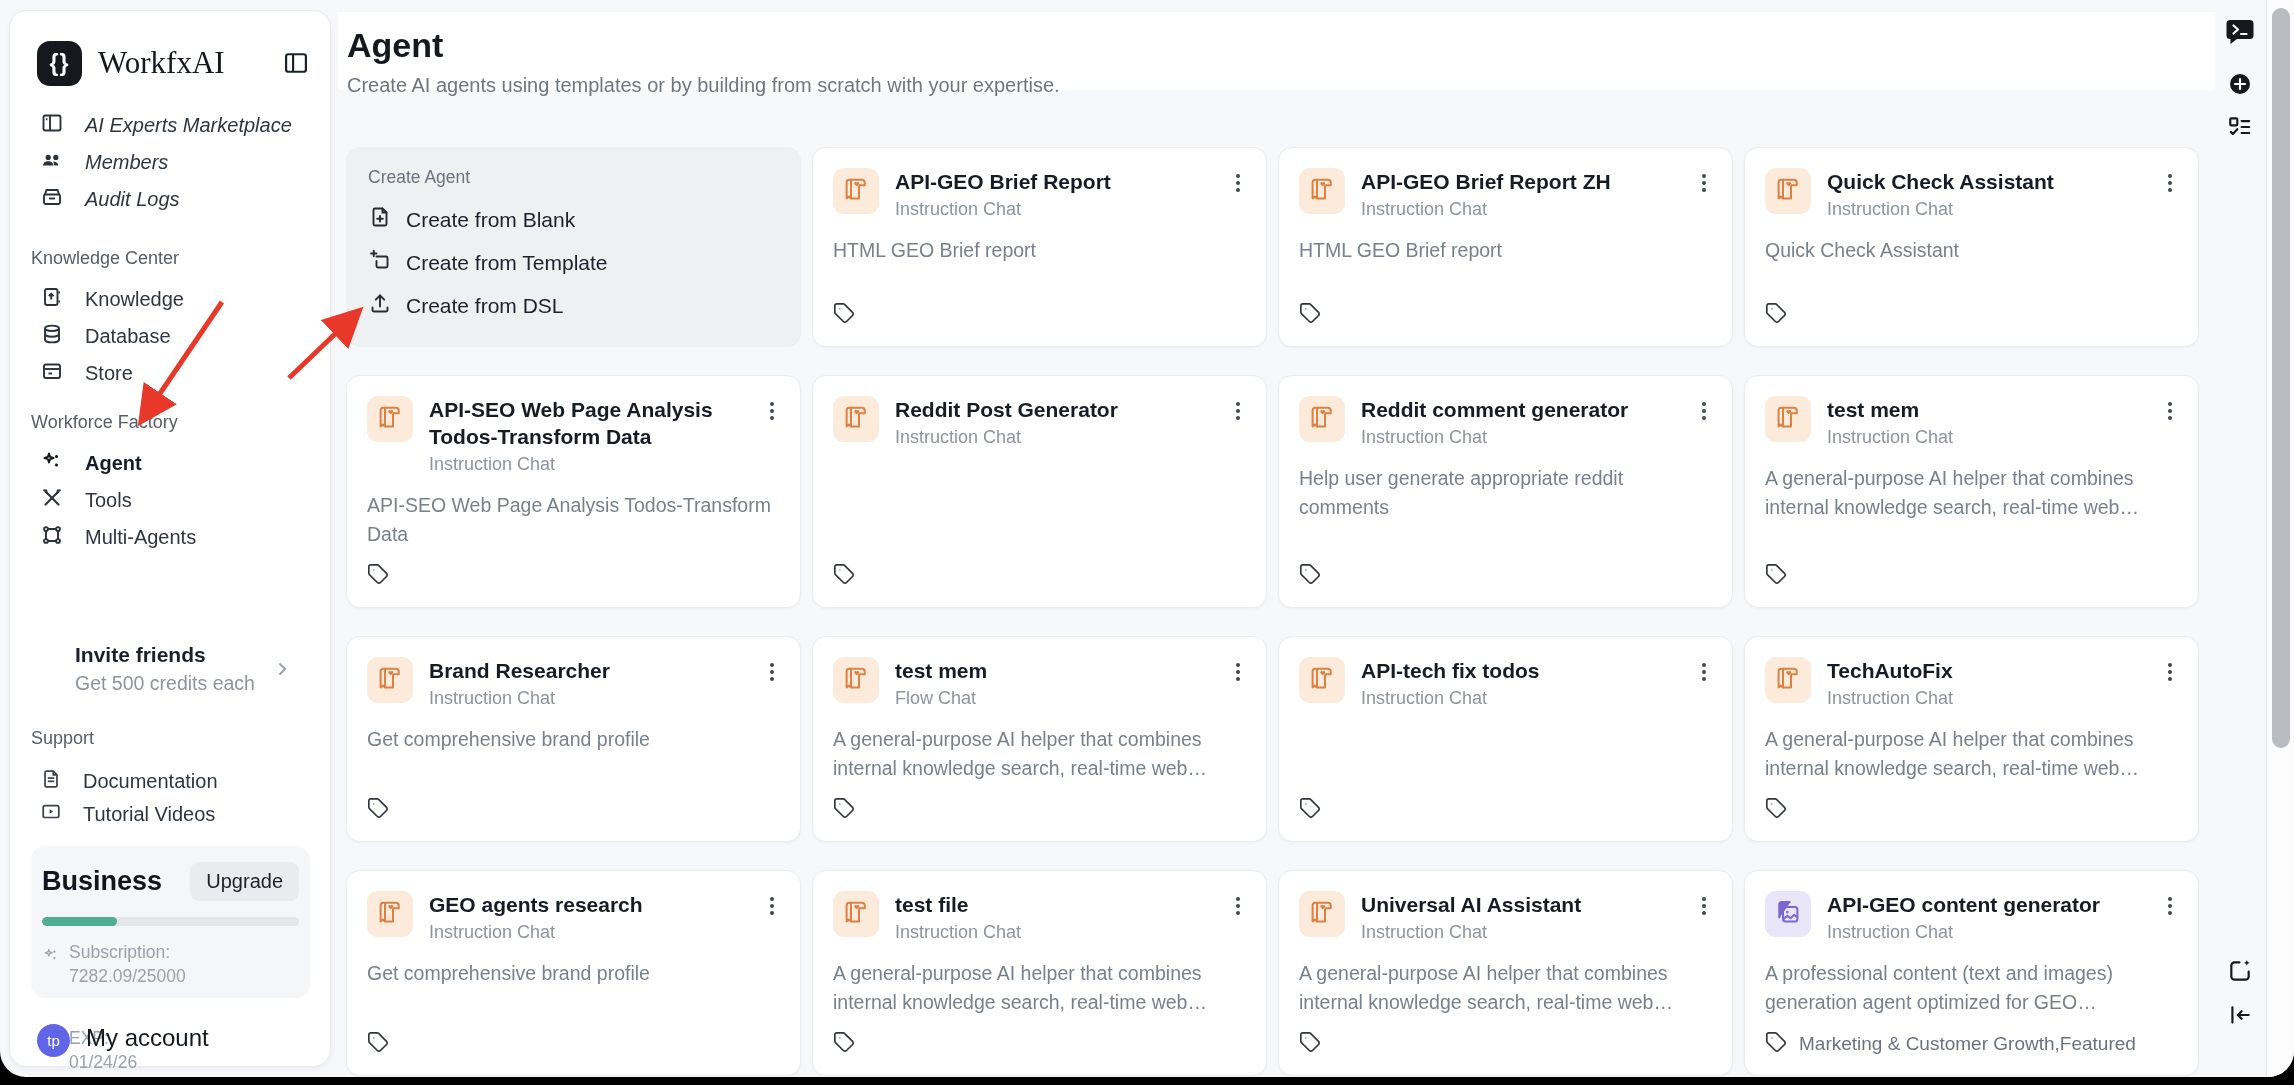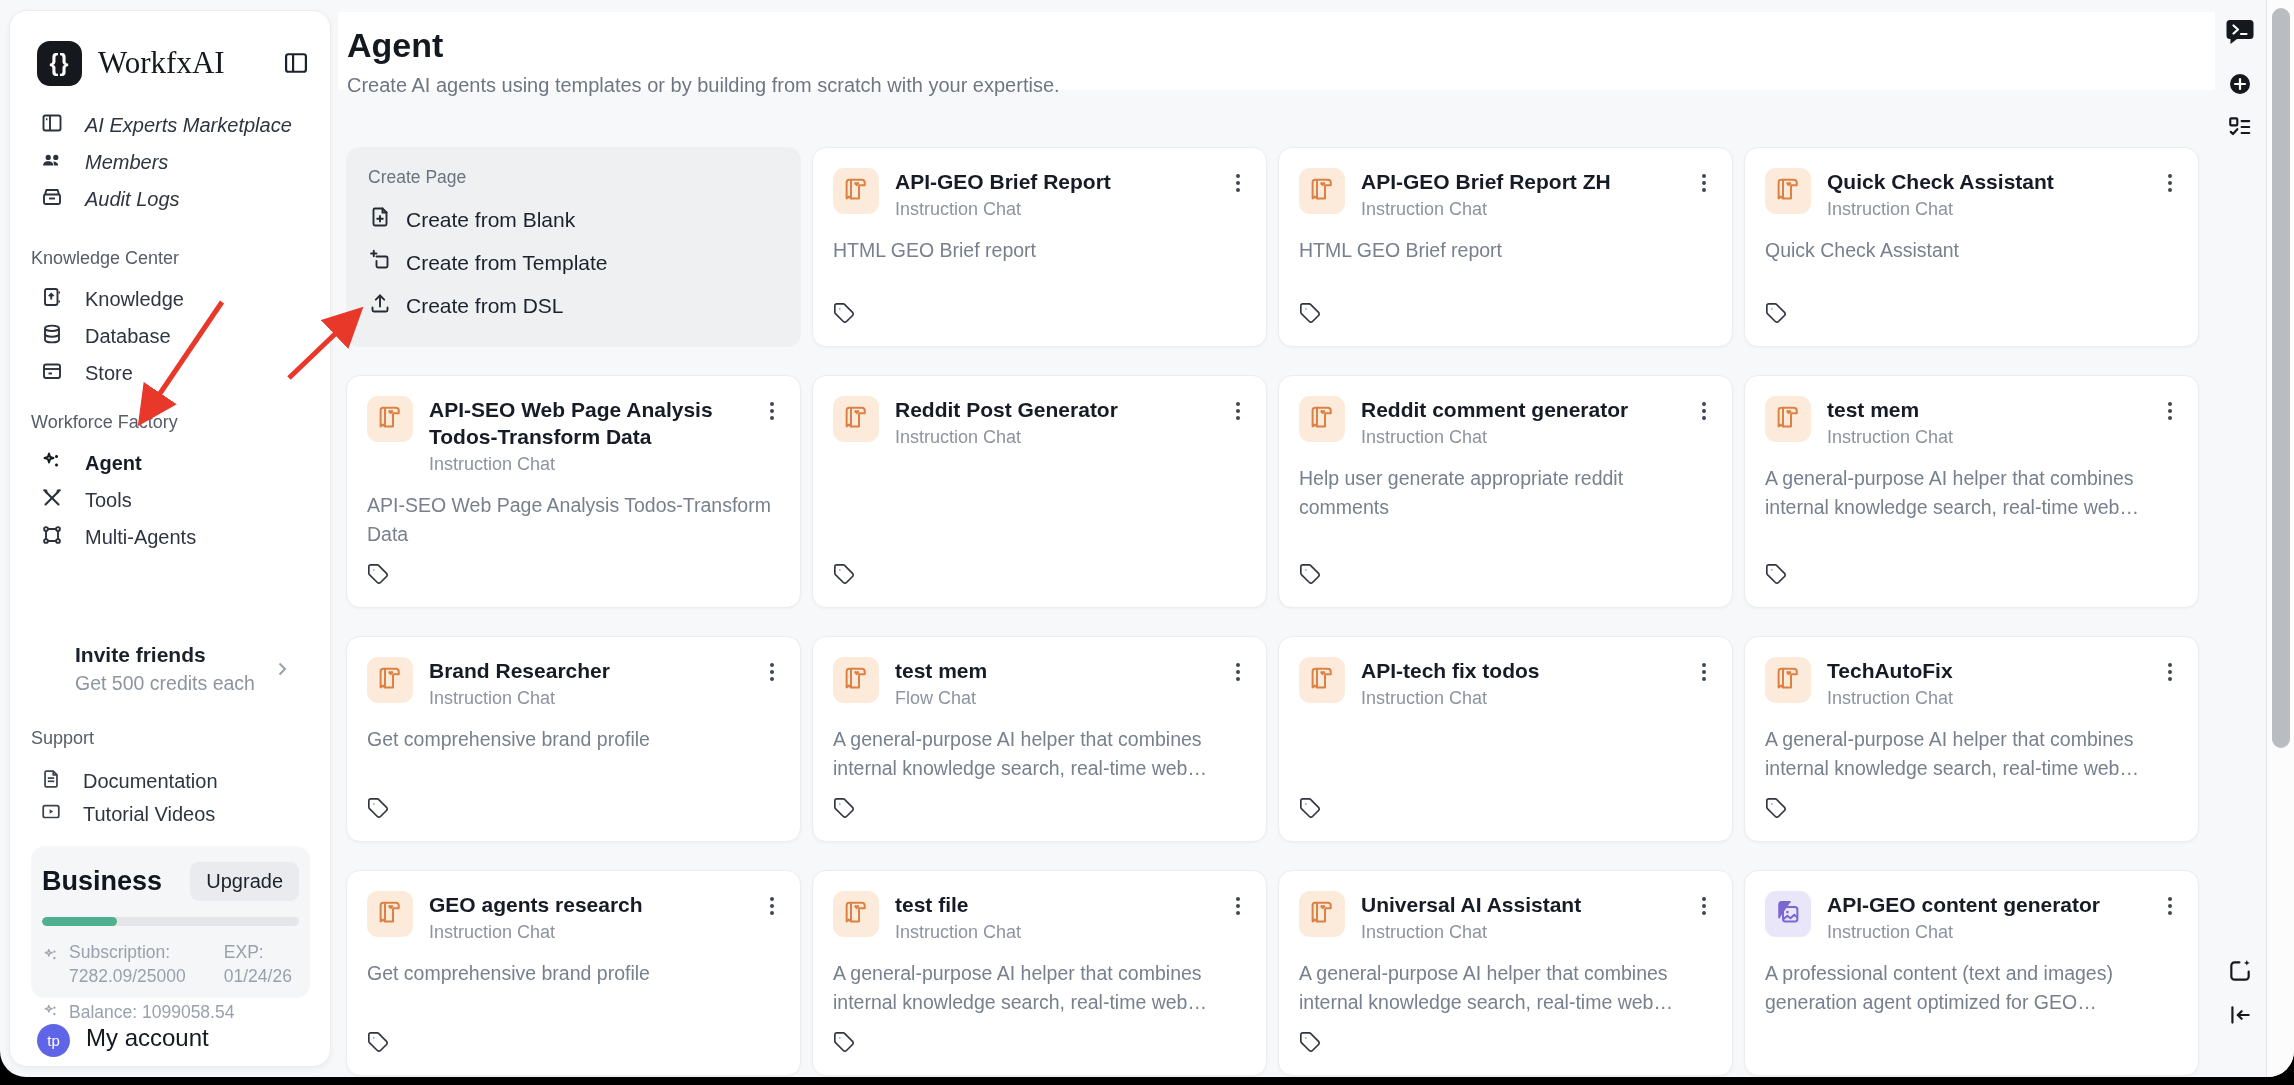--- a/index.html
+++ b/index.html
@@ -260,7 +260,7 @@
 
   <div class="grid">
     <div class="create-panel">
-      <div class="create-label">Create Page</div>
+      <div class="create-label">Create Agent</div>
       <div class="create-option">
         <span><svg width="24" height="24" viewBox="0 0 24 24" fill="none" stroke="#262b33" stroke-width="1.9" stroke-linecap="round">
               <path d="M14.5 3.5 H7 a1.5 1.5 0 0 0 -1.5 1.5 v14 a1.5 1.5 0 0 0 1.5 1.5 h10 a1.5 1.5 0 0 0 1.5 -1.5 V7.5z"></path>

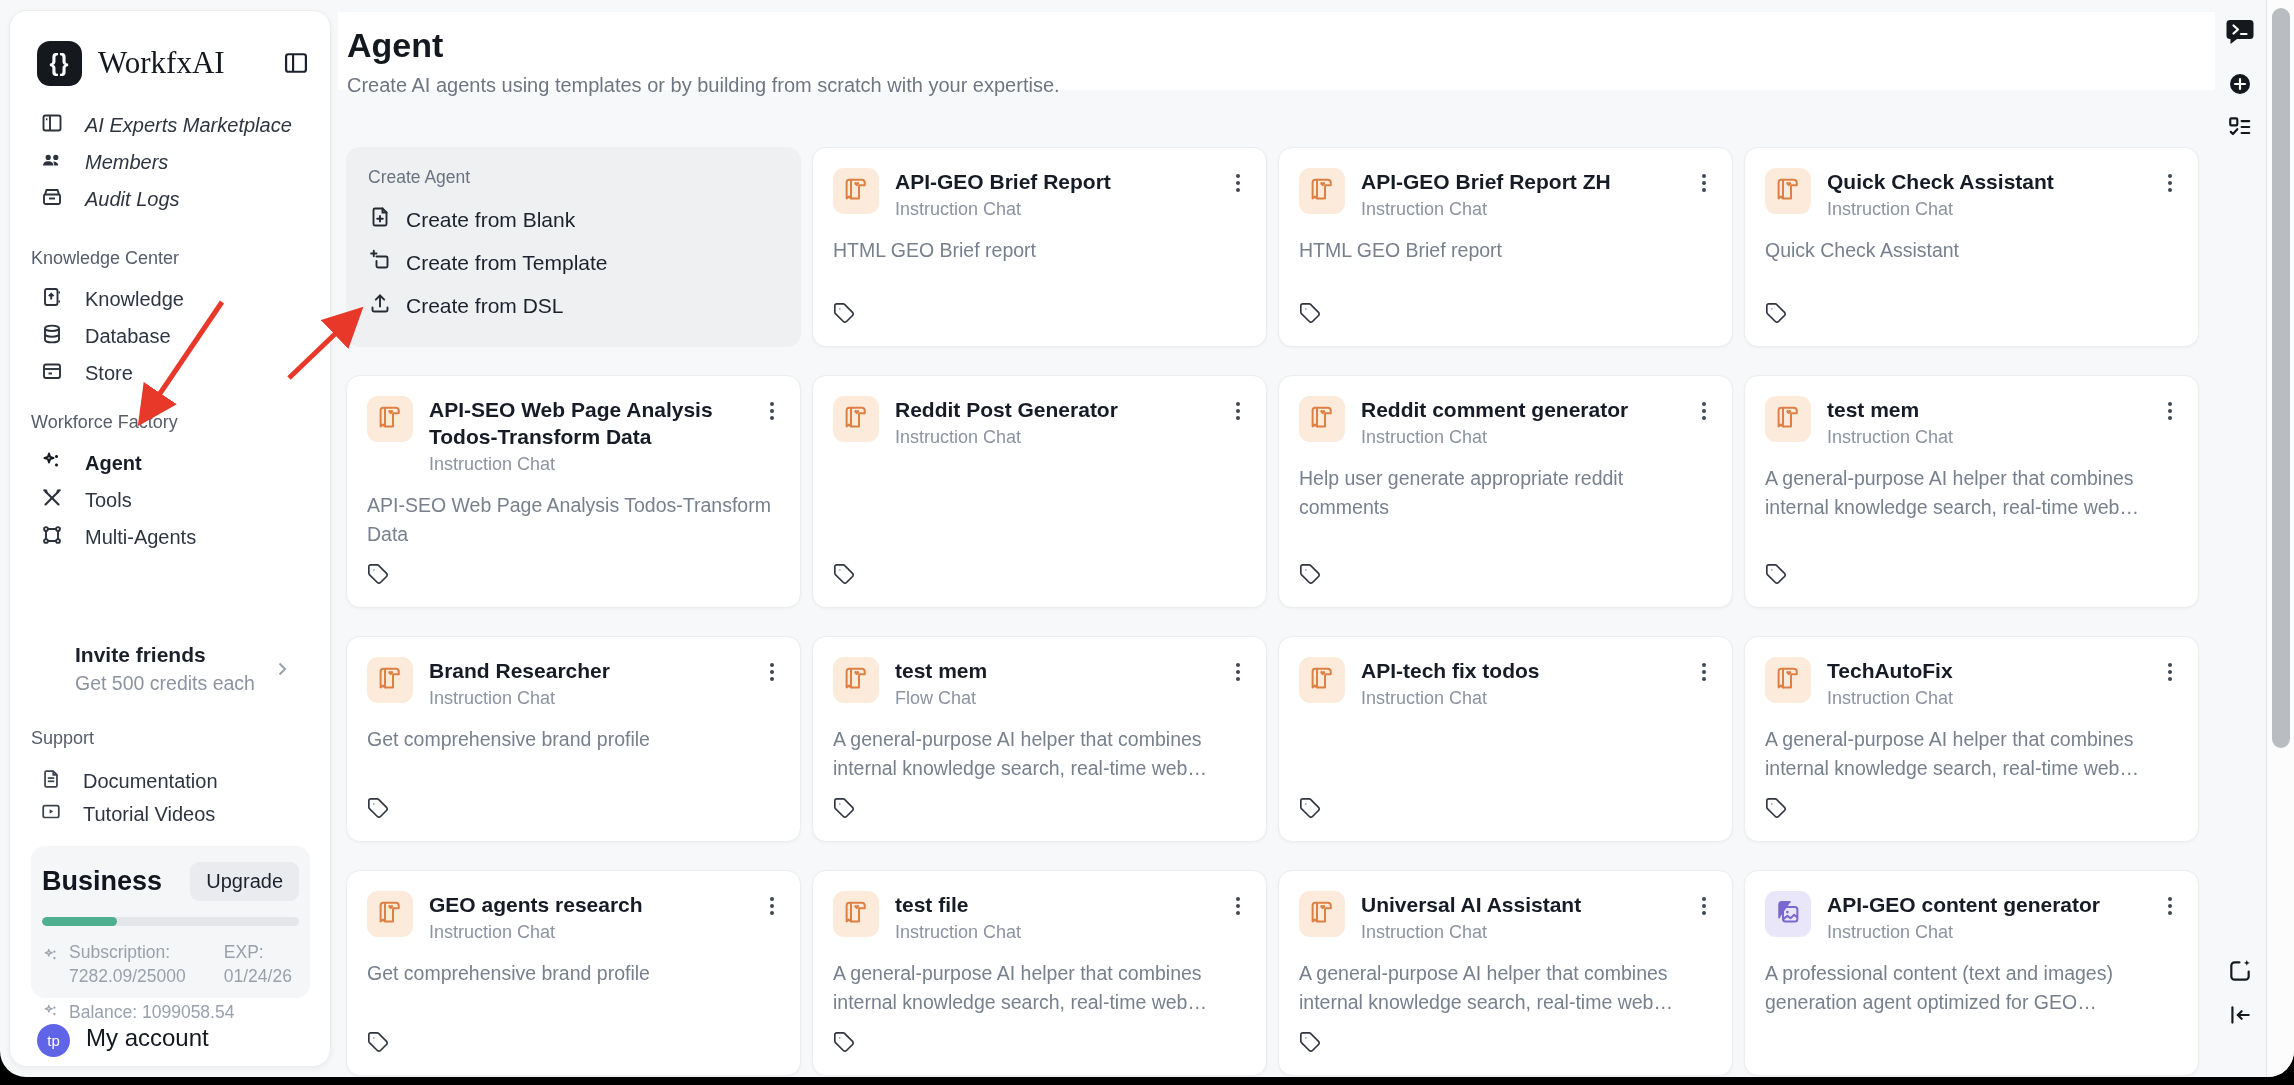--- a/index.html
+++ b/index.html
@@ -35,7 +35,7 @@
   .plan-rows { margin-top:14px; font-size:17.5px; color:#9aa1ac; }
   .plan-row { display:flex; gap:9px; margin-bottom:8px; }
   .plan-row svg { margin-top:6px; flex:0 0 auto; }
-  .plan-cols { display:flex; gap:38px; }
+  .plan-cols { display:flex; gap:38px;flex-direction:column; }
   .plan-line { line-height:24px; }
 
   .account { position:absolute; left:27px; top:1013px; display:flex; align-items:flex-start; gap:16px; cursor:pointer; }

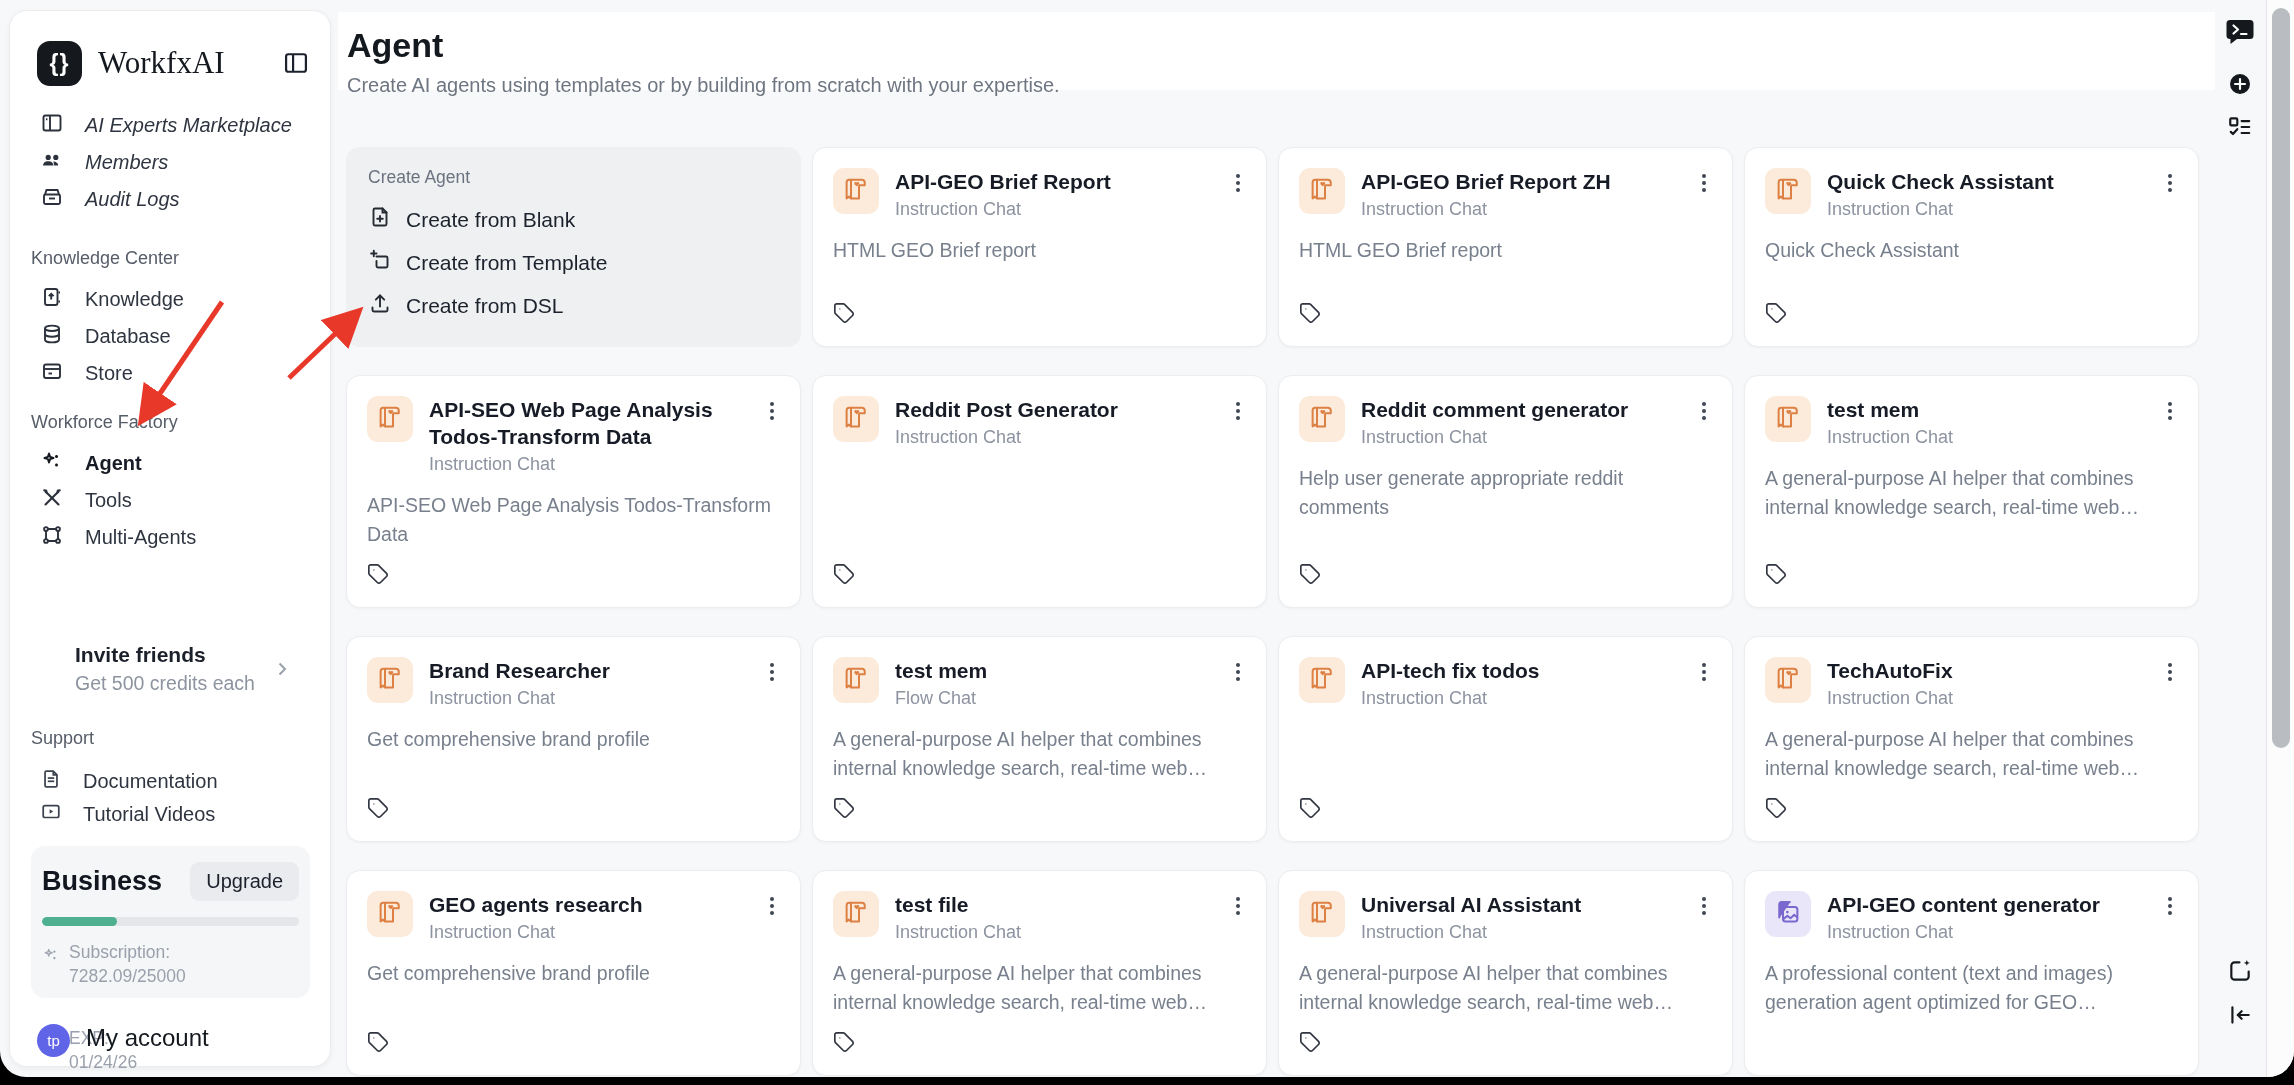--- a/index.html
+++ b/index.html
@@ -768,6 +768,15 @@
       </div>
     </div>
     <div class="card-desc">A professional content (text and images) generation agent optimized for GEO (Generative Engine...</div>
+    <div class="card-footer">
+      <span>
+        <svg width="22" height="22" viewBox="0 0 24 24" fill="none" stroke="#30353f" stroke-width="1.8" stroke-linejoin="round">
+          <path d="M12.6 2.6 A2 2 0 0 0 11.2 2 H4 a2 2 0 0 0 -2 2 v7.2 a2 2 0 0 0 .6 1.4 l8.7 8.7 a2.4 2.4 0 0 0 3.4 0 l6.6 -6.6 a2.4 2.4 0 0 0 0 -3.4z"></path>
+          <circle cx="7.5" cy="7.5" r="0.6" fill="#30353f" stroke="none"></circle>
+        </svg>
+      </span>
+      <span class="card-tag-text">Marketing &amp; Customer Growth,Featured</span>
+    </div>
     <div class="kebab">
           <span></span>
         </div>

